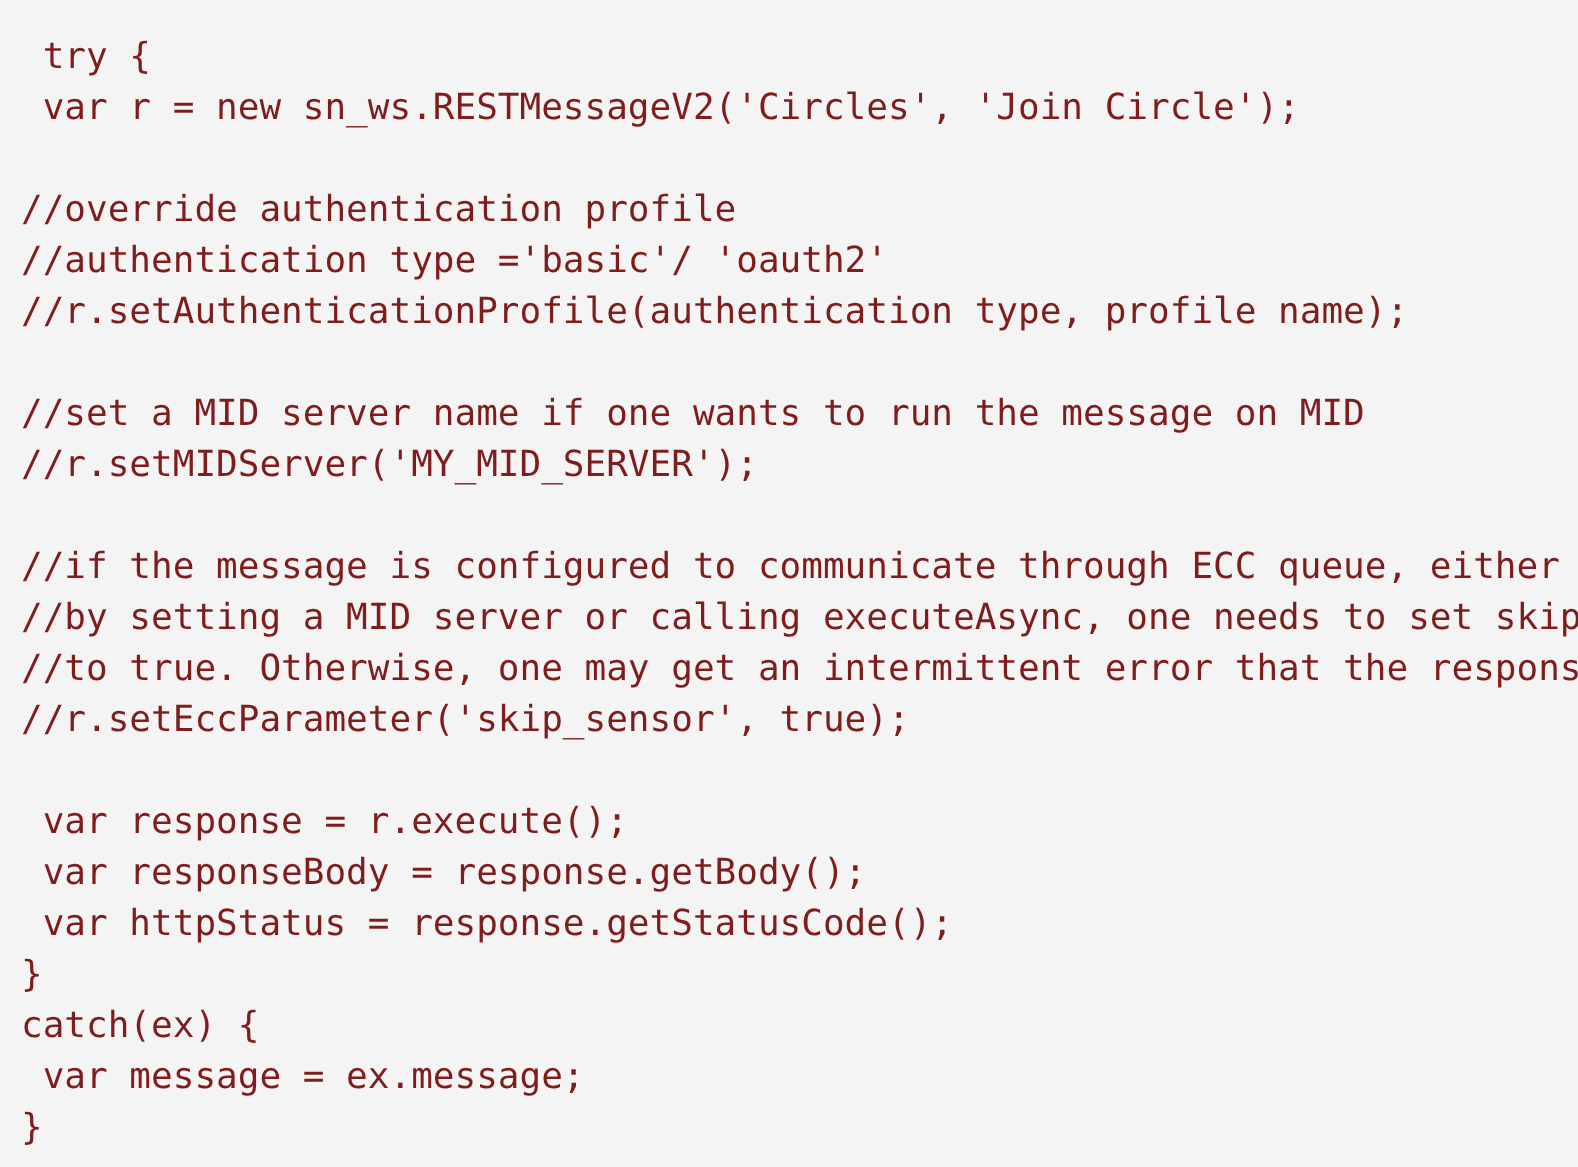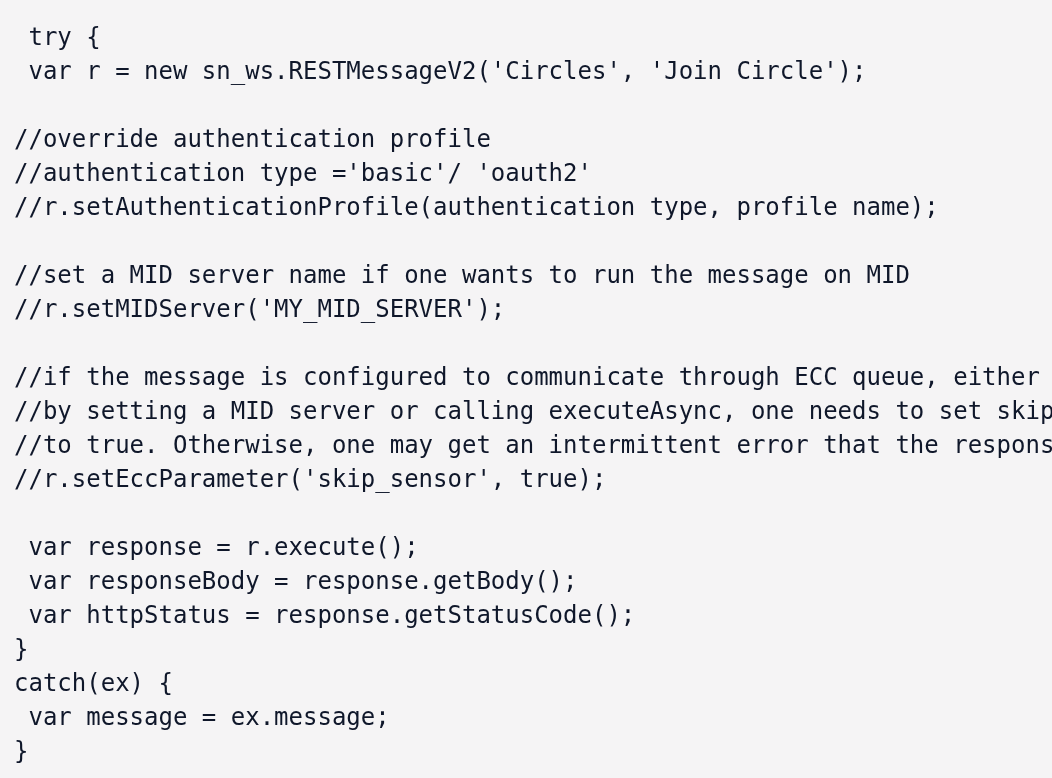--- a/index.html
+++ b/index.html
@@ -23,7 +23,7 @@
     font-family: "DejaVu Sans Mono", "Liberation Mono", monospace;
     font-size: 24px;
     line-height: 34px;
-    color: #0f172a;
+    color: #7f1d1d;
     white-space: pre;
     overflow: hidden;
   }

